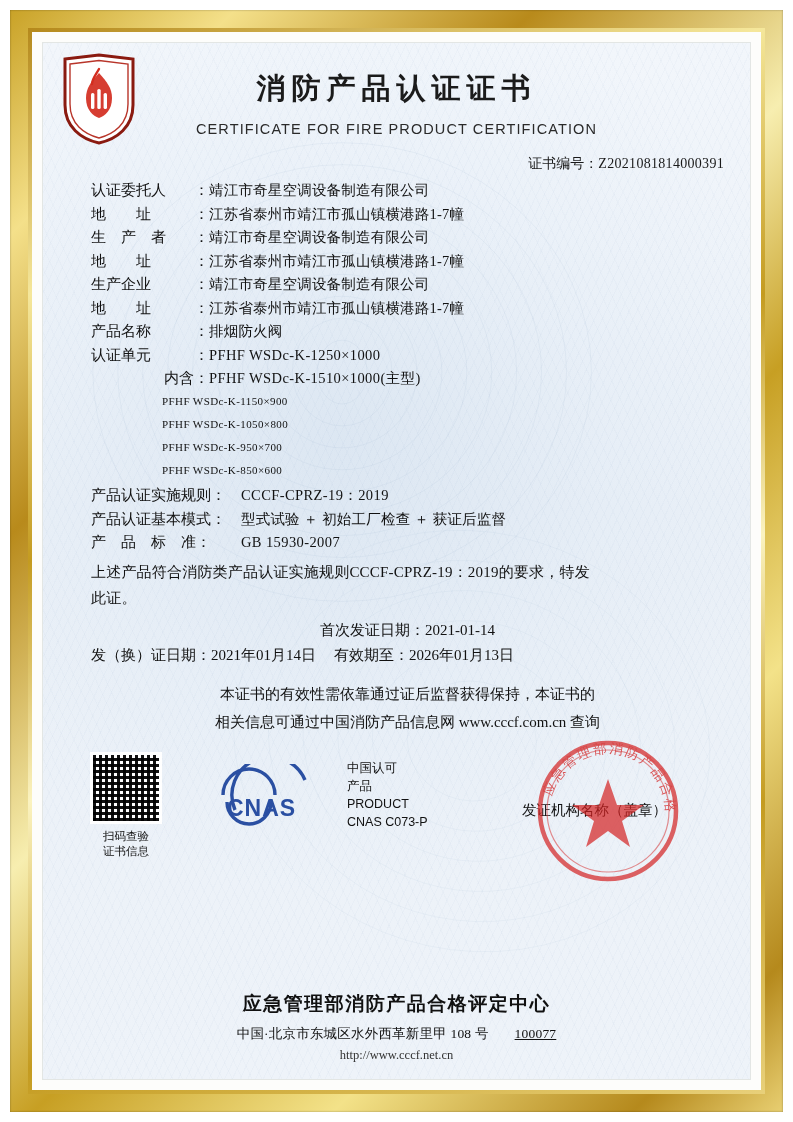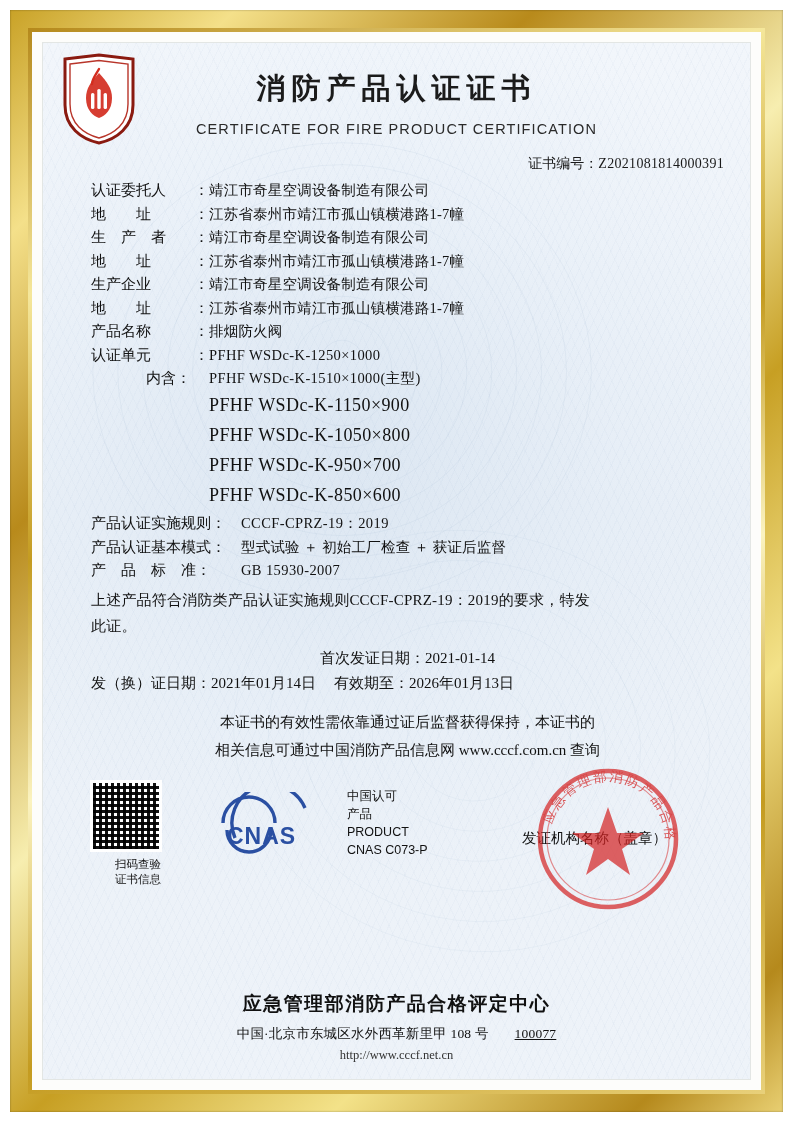--- a/index.html
+++ b/index.html
@@ -138,7 +138,7 @@
     width: 118px;
     flex: 0 0 118px;
     text-align: right;
-    padding-right: 18px;
+    padding-right: 0;
     box-sizing: border-box;
   }
   .unit-list { margin-top: 2px; }

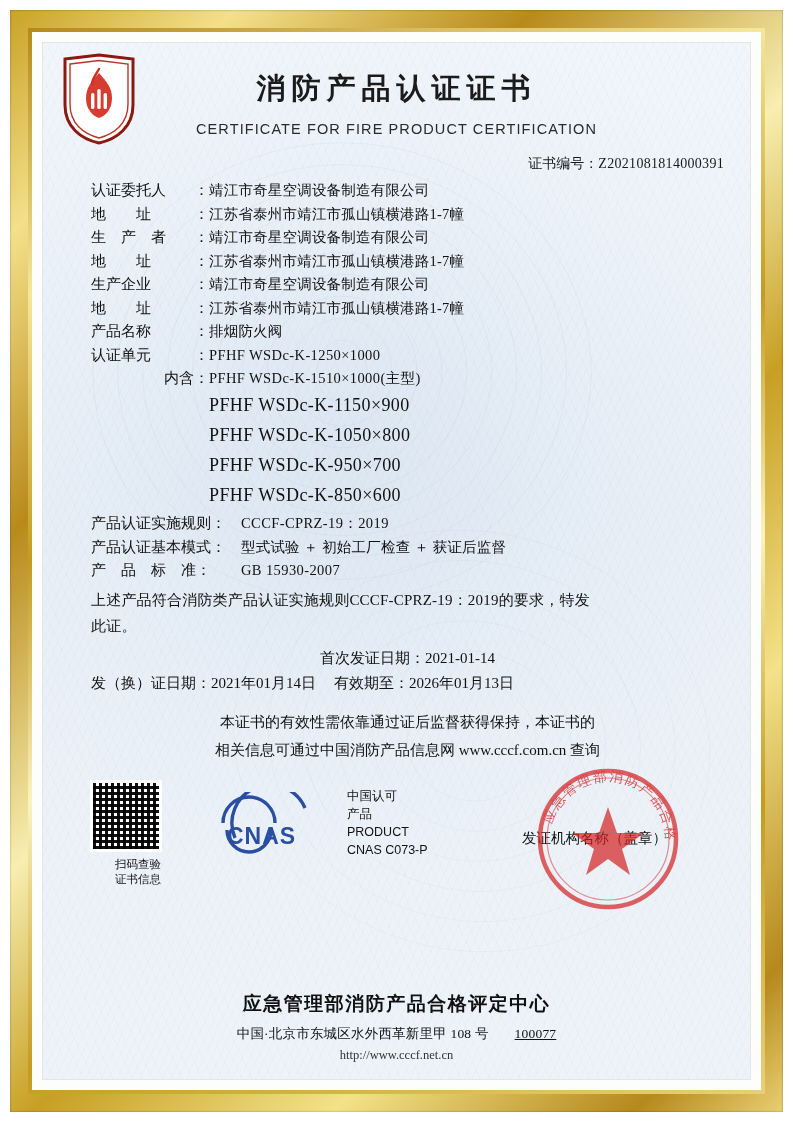--- a/index.html
+++ b/index.html
@@ -143,9 +143,9 @@
   }
   .unit-list { margin-top: 2px; }
   .unit-item {
-    margin-left: 118px;
+    margin-left: 71px;
     margin-bottom: 12px;
-    font-size: 18px;
+    font-size: 11px;
     letter-spacing: .4px;
   }
 

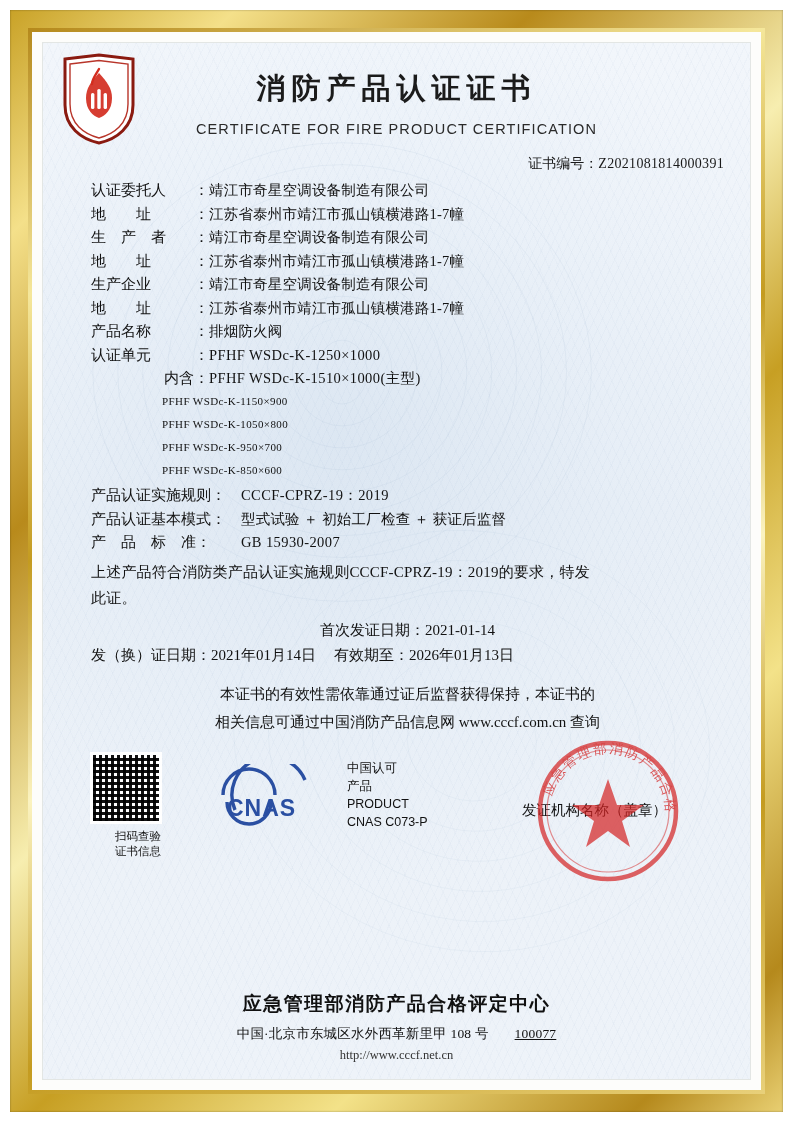--- a/index.html
+++ b/index.html
@@ -204,7 +204,6 @@
     font-size: 11.5px;
     line-height: 1.35;
     color: #111;
-    text-align: right;
   }
   .cnas {
     position: absolute;

